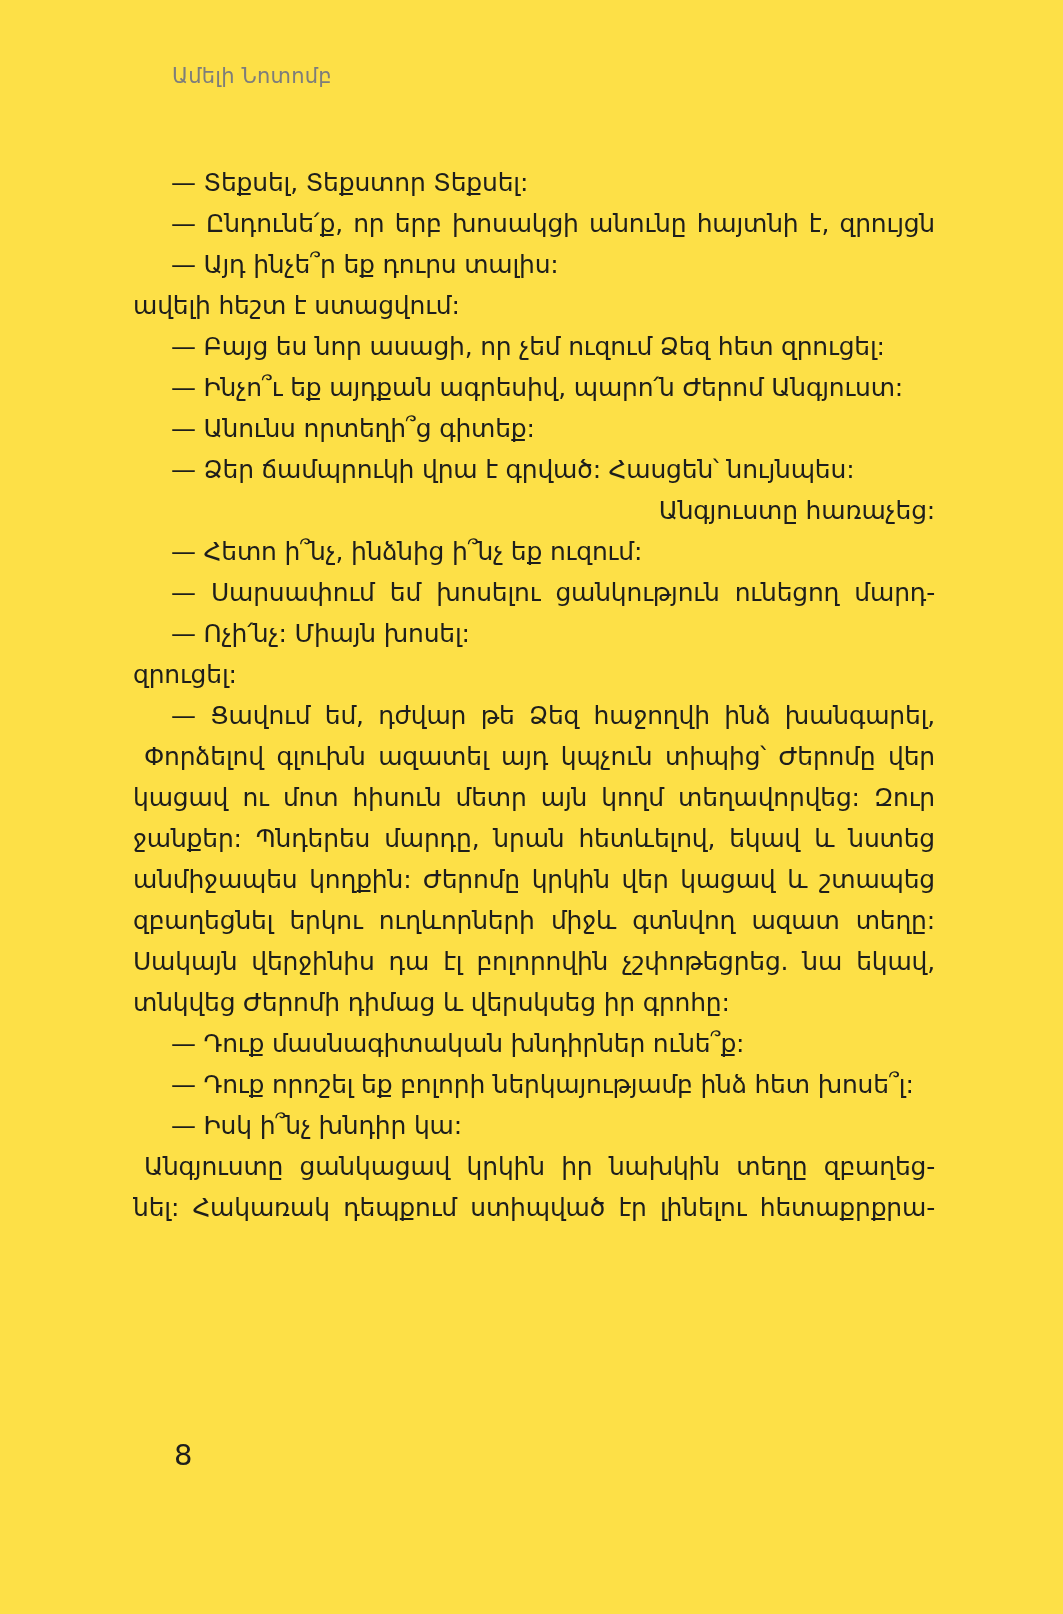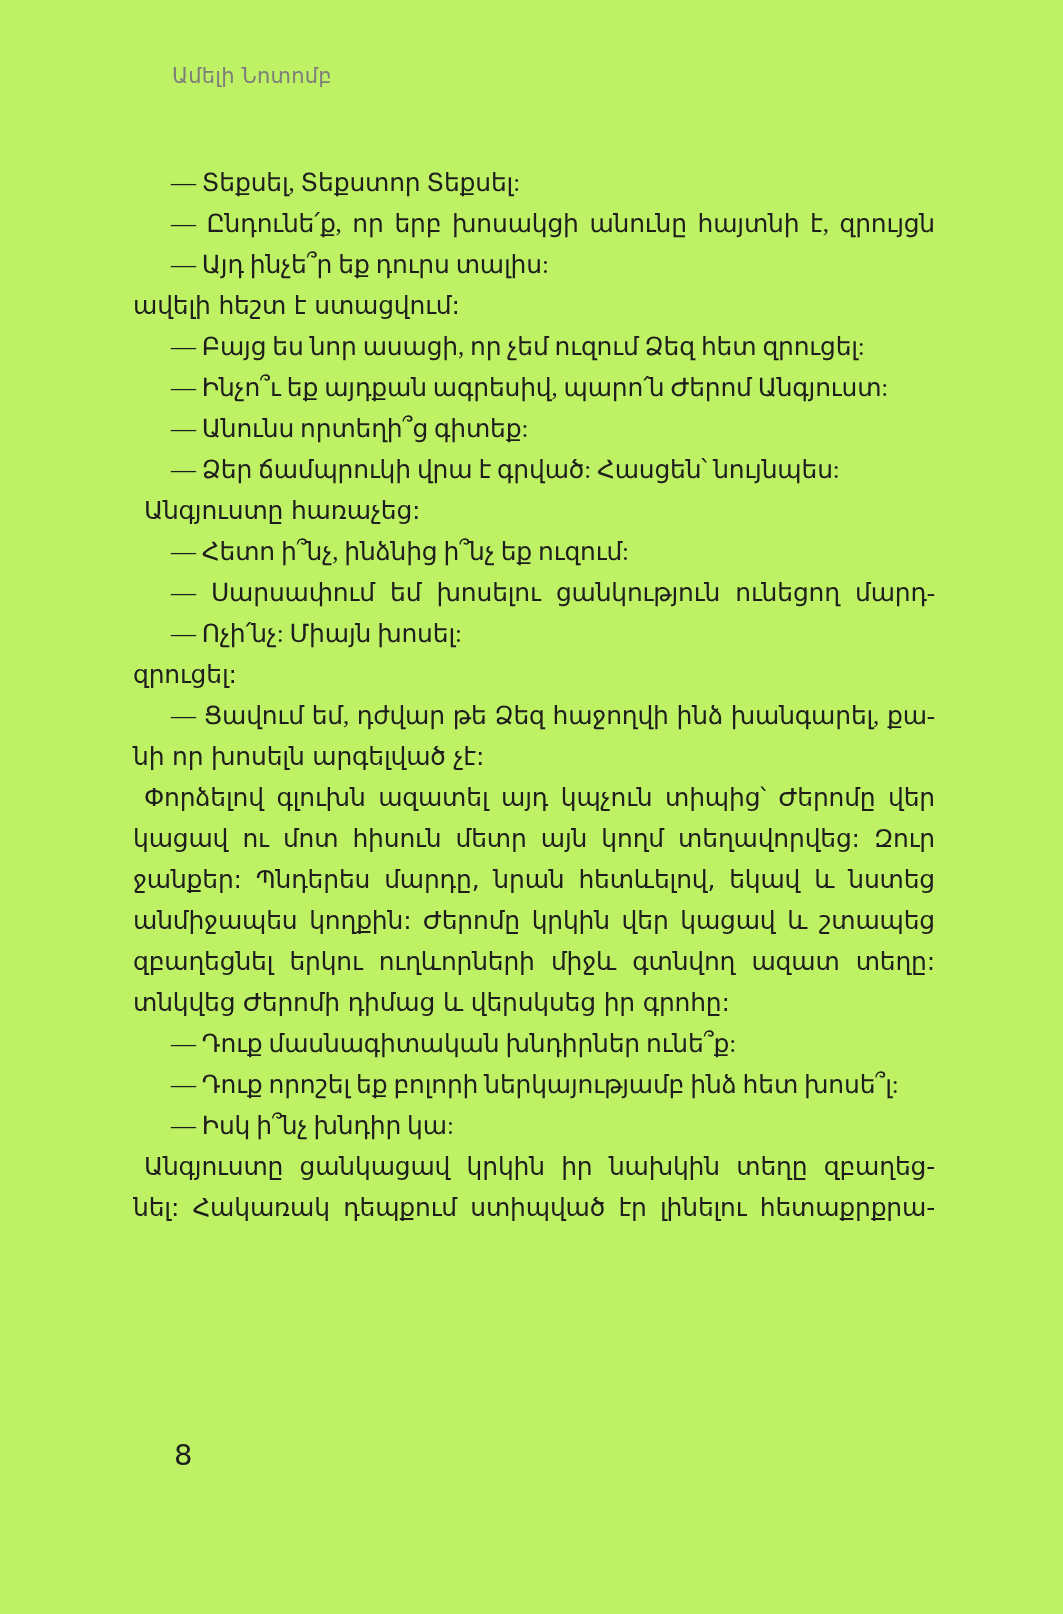--- a/index.html
+++ b/index.html
@@ -17,7 +17,7 @@
   .page {
     position: absolute;
     inset: 0;
-    background: #bef264;
+    background: #fde047;
   }
   .running-header {
     position: absolute;

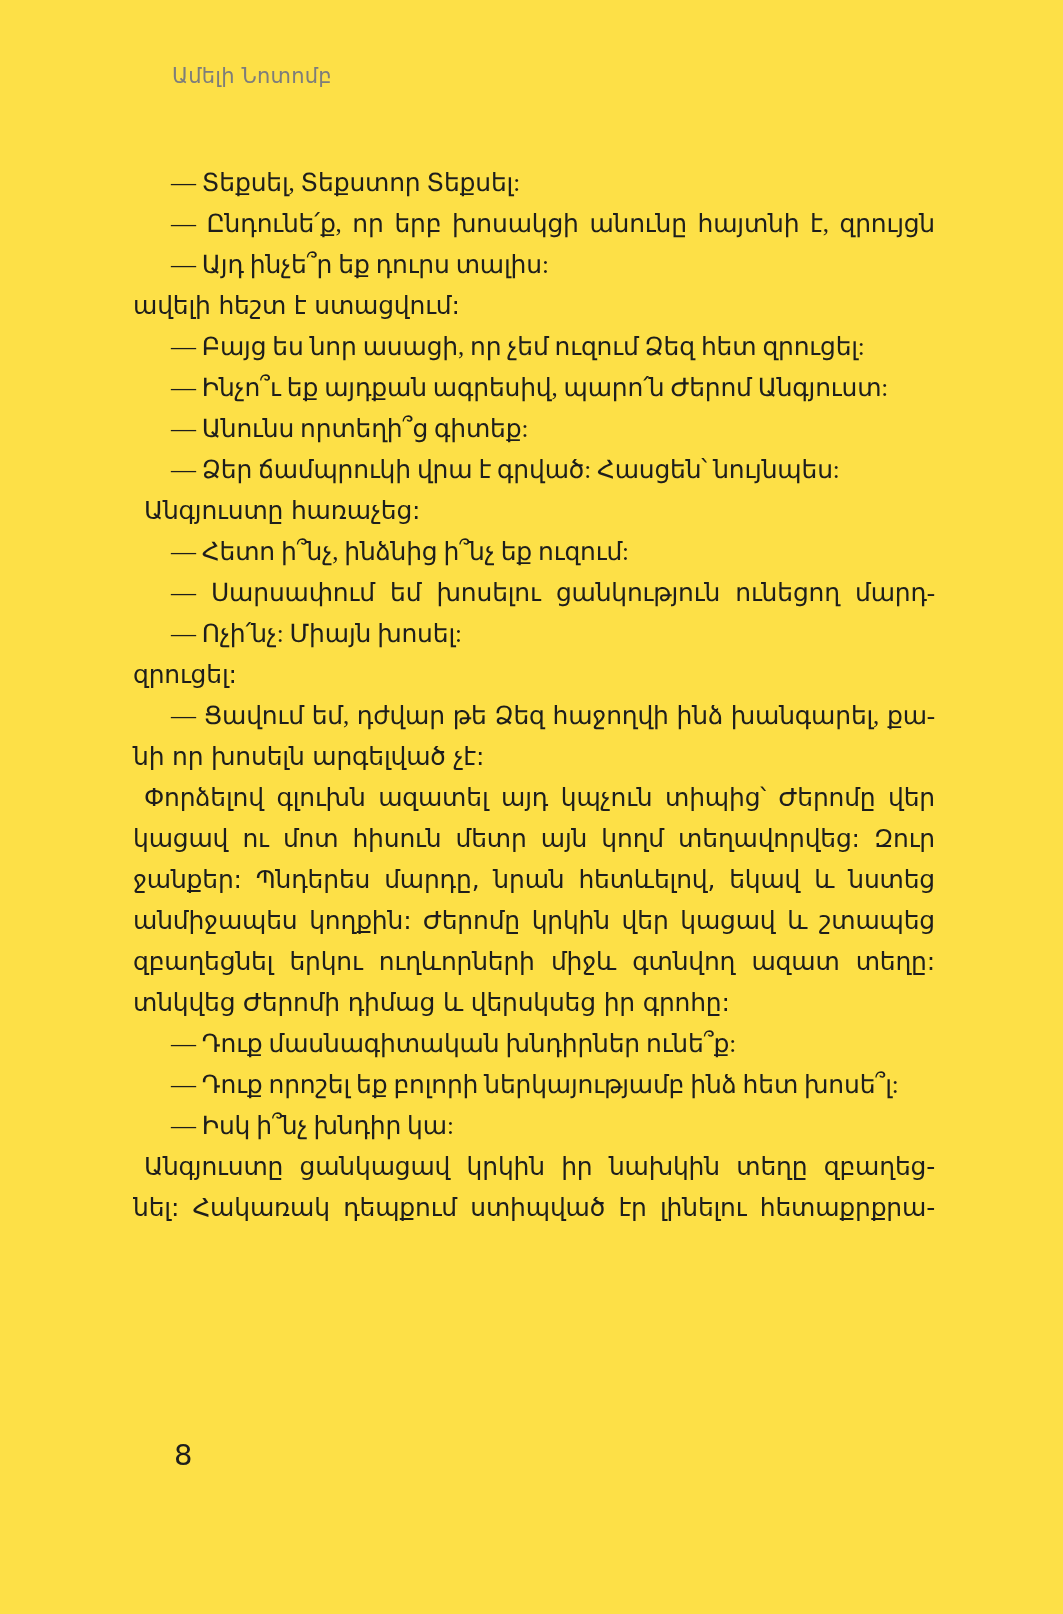--- a/index.html
+++ b/index.html
@@ -51,7 +51,7 @@
     text-align-last: justify;
     overflow: hidden;
   }
-  .line.dialogue { padding-left: 38px; font-family: Liberation Serif, serif; }
+  .line.dialogue { padding-left: 38px; }
   .line.narrative { padding-left: 11px; }
   .line.wrap { padding-left: 0; }
   .line.dialogue.justify { padding-left: 0; text-indent: 38px; }

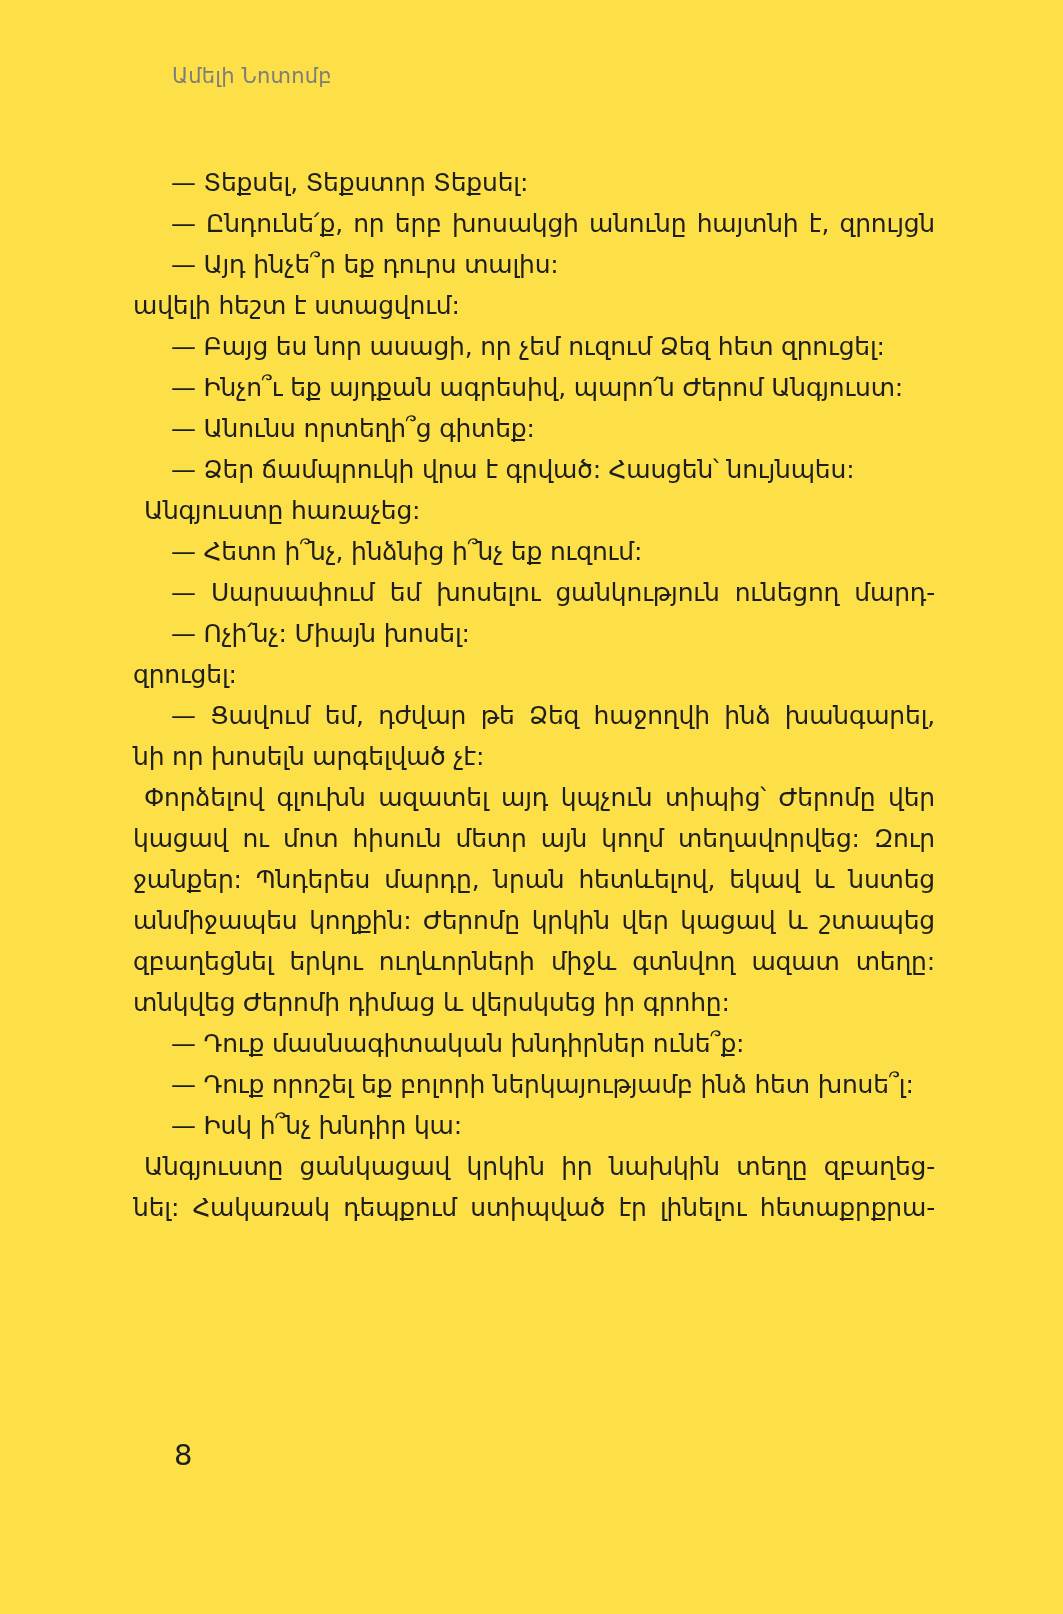--- a/index.html
+++ b/index.html
@@ -52,7 +52,7 @@
     overflow: hidden;
   }
   .line.dialogue { padding-left: 38px; }
-  .line.narrative { padding-left: 11px; }
+  .line.narrative { padding-left: 11px; text-align: right; }
   .line.wrap { padding-left: 0; }
   .line.dialogue.justify { padding-left: 0; text-indent: 38px; }
   .line.narrative.justify { padding-left: 0; text-indent: 11px; }

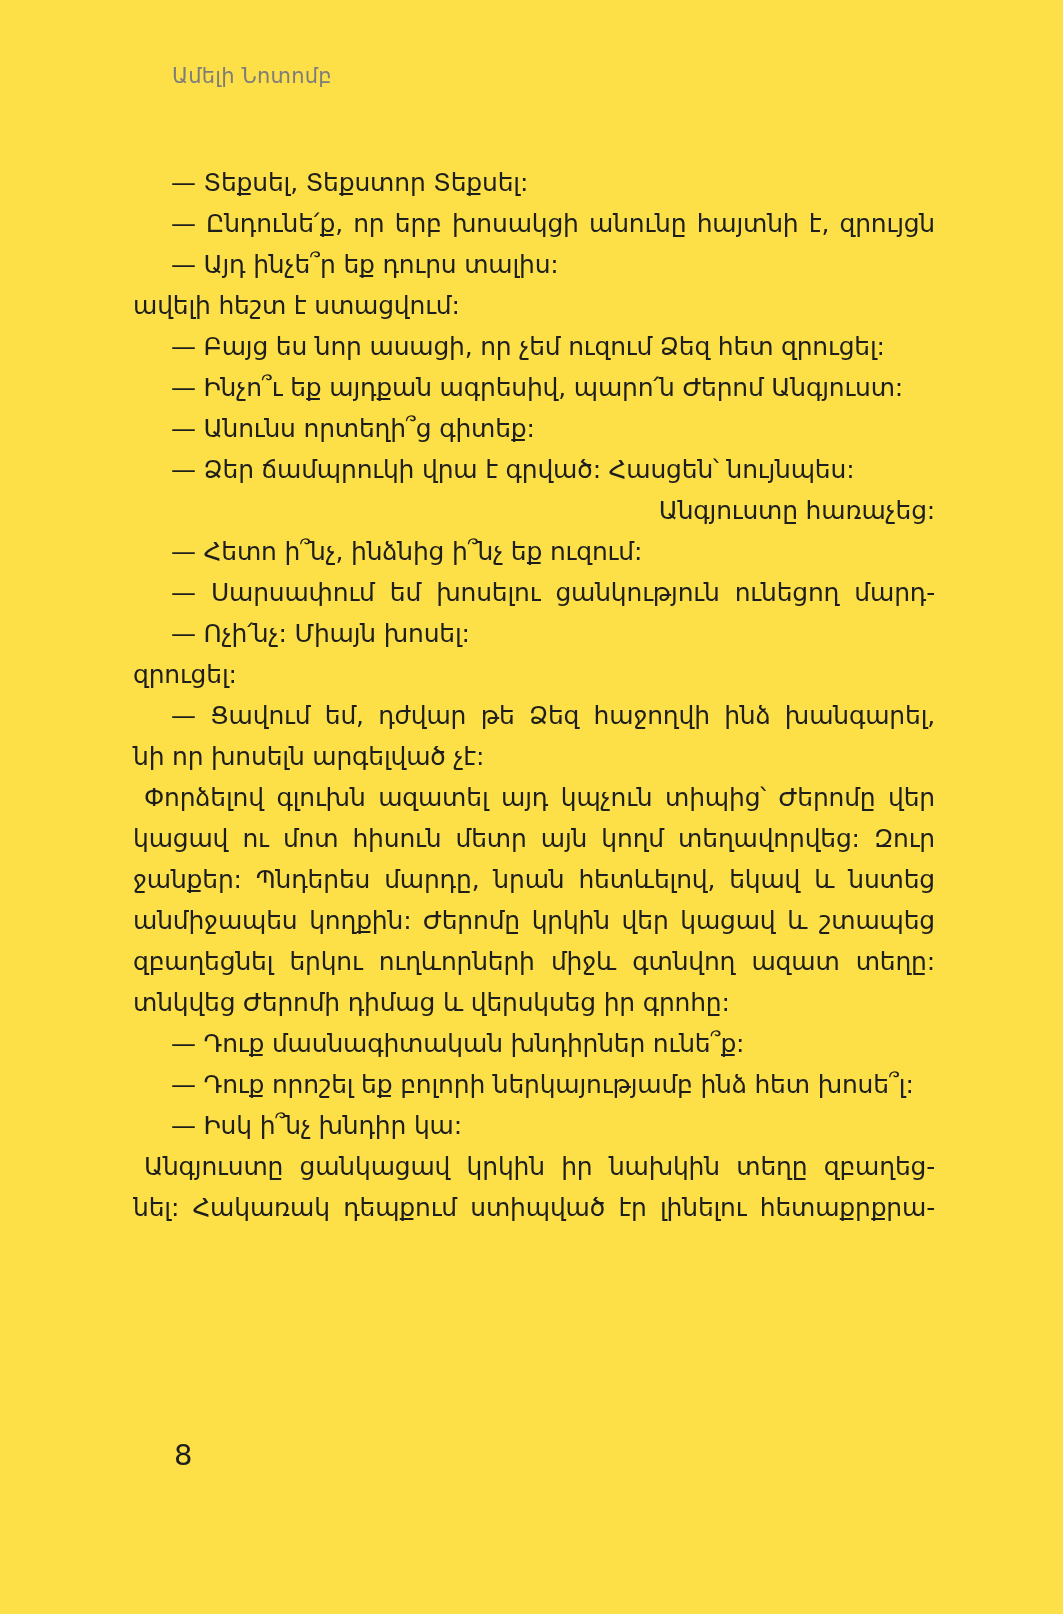--- a/index.html
+++ b/index.html
@@ -85,7 +85,6 @@
       <div class="line dialogue">— Ոչի՛նչ: Միայն խոսել:</div>
       <div class="line wrap">զրուցել:</div>
       <div class="line dialogue justify">— Ցավում եմ, դժվար թե Ձեզ հաջողվի ինձ խանգարել, քա-</div>
-      <div class="line wrap">նի որ խոսելն արգելված չէ:</div>
       <div class="line narrative justify">Փորձելով գլուխն ազատել այդ կպչուն տիպից՝ Ժերոմը վեր</div>
       <div class="line wrap justify">կացավ ու մոտ հիսուն մետր այն կողմ տեղավորվեց: Զուր</div>
       <div class="line wrap justify">ջանքեր: Պնդերես մարդը, նրան հետևելով, եկավ և նստեց</div>

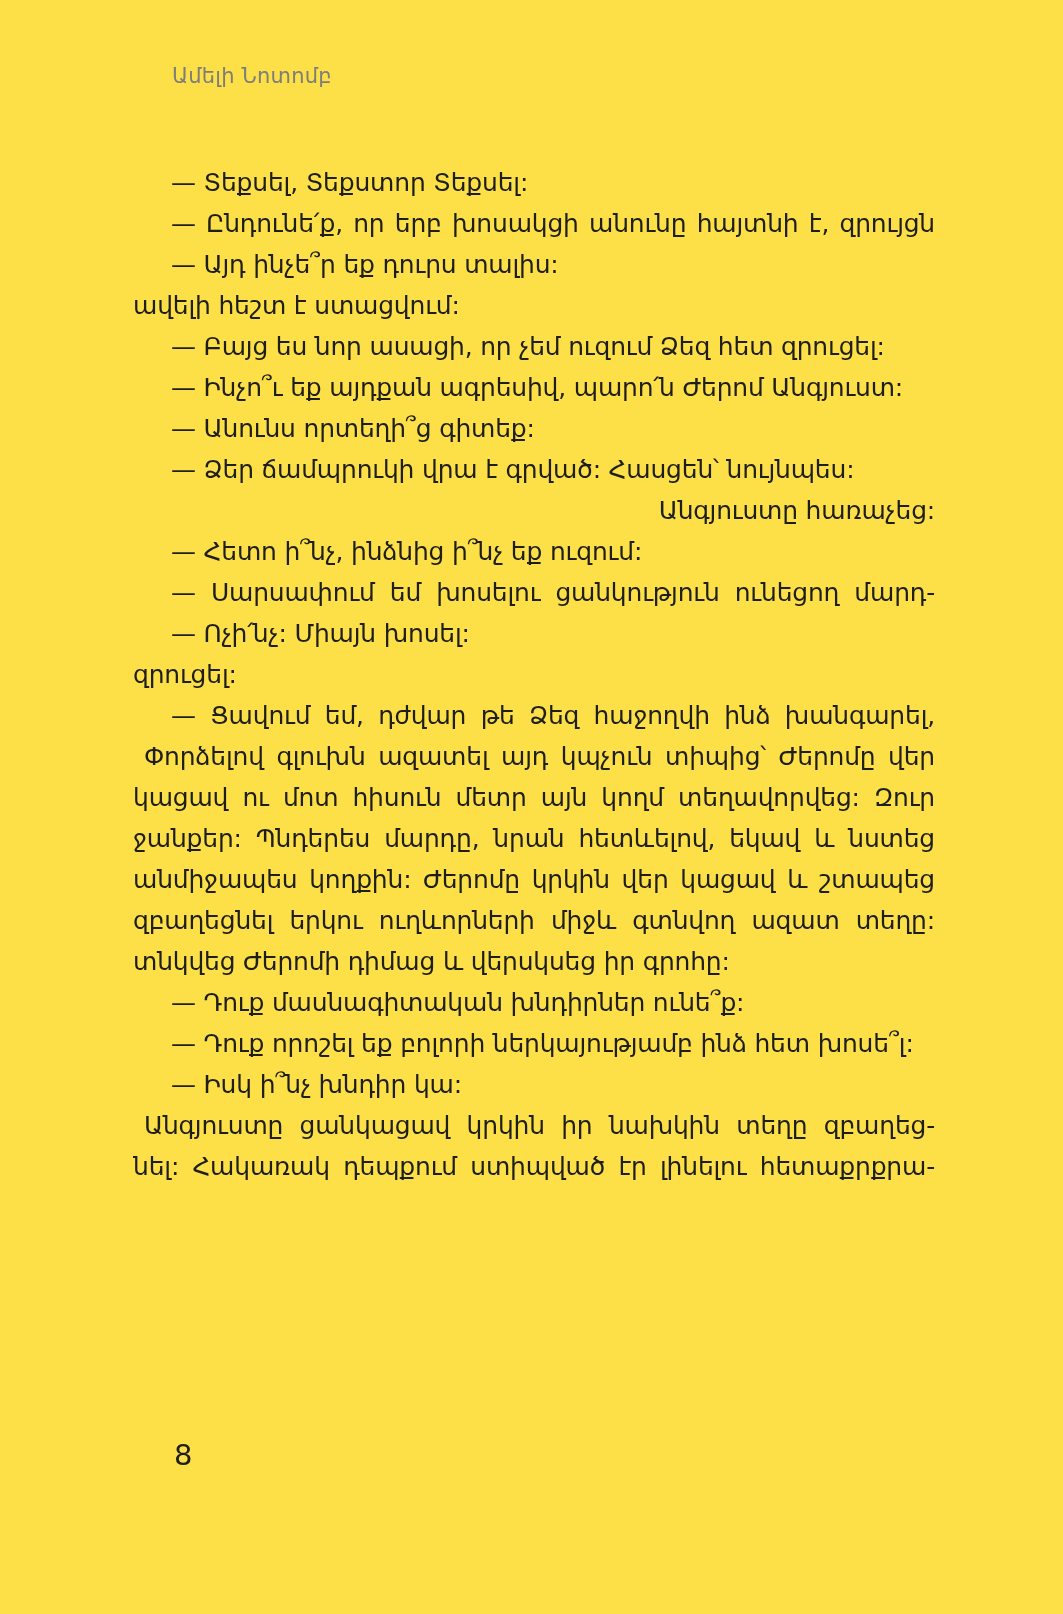--- a/index.html
+++ b/index.html
@@ -90,6 +90,7 @@
       <div class="line wrap justify">ջանքեր: Պնդերես մարդը, նրան հետևելով, եկավ և նստեց</div>
       <div class="line wrap justify">անմիջապես կողքին: Ժերոմը կրկին վեր կացավ և շտապեց</div>
       <div class="line wrap justify">զբաղեցնել երկու ուղևորների միջև գտնվող ազատ տեղը:</div>
+      <div class="line wrap justify">Սակայն վերջինիս դա էլ բոլորովին չշփոթեցրեց. նա եկավ,</div>
       <div class="line wrap">տնկվեց Ժերոմի դիմաց և վերսկսեց իր գրոհը:</div>
       <div class="line dialogue">— Դուք մասնագիտական խնդիրներ ունե՞ք:</div>
       <div class="line dialogue">— Դուք որոշել եք բոլորի ներկայությամբ ինձ հետ խոսե՞լ:</div>

